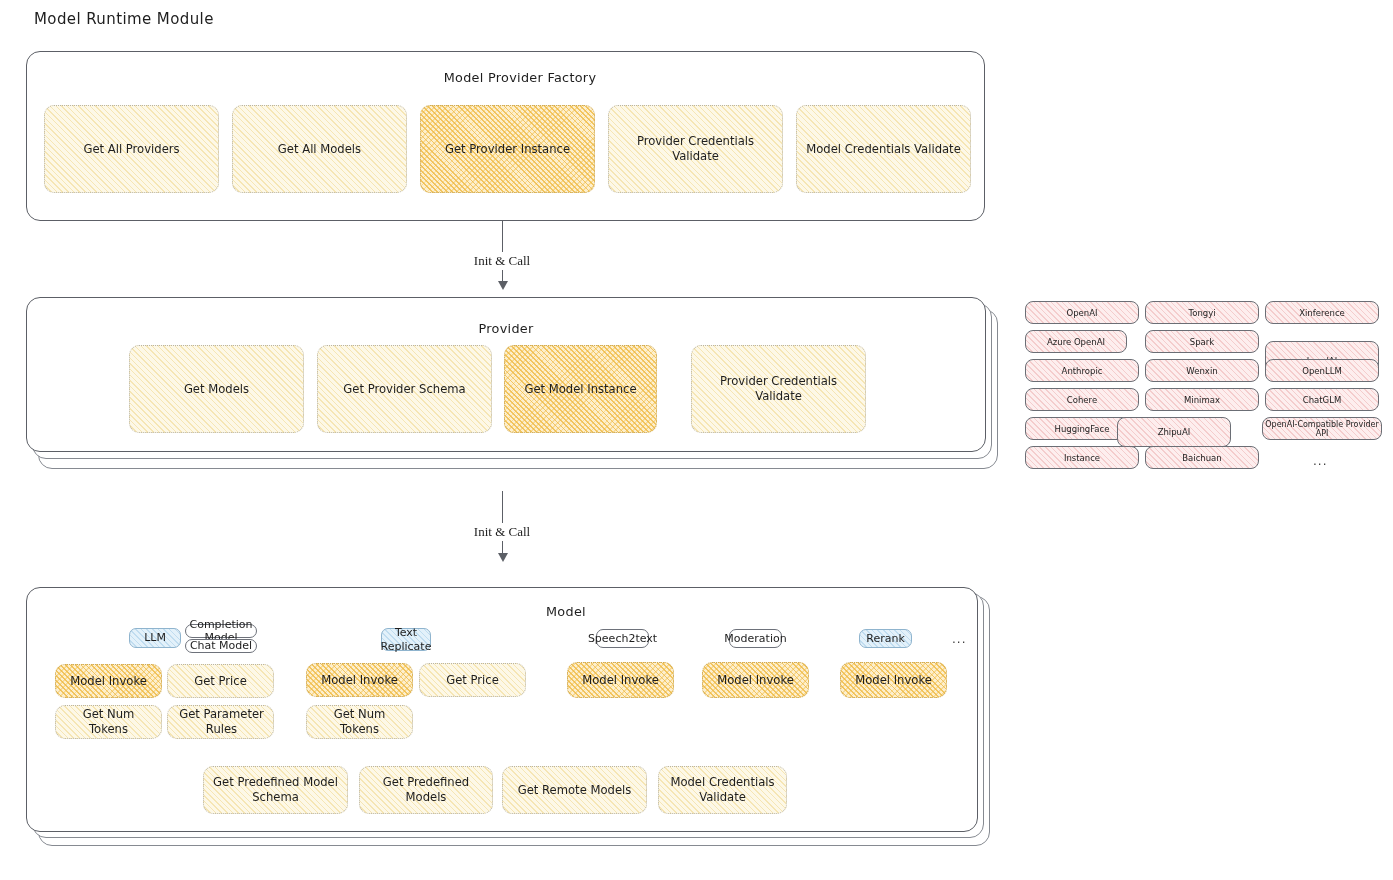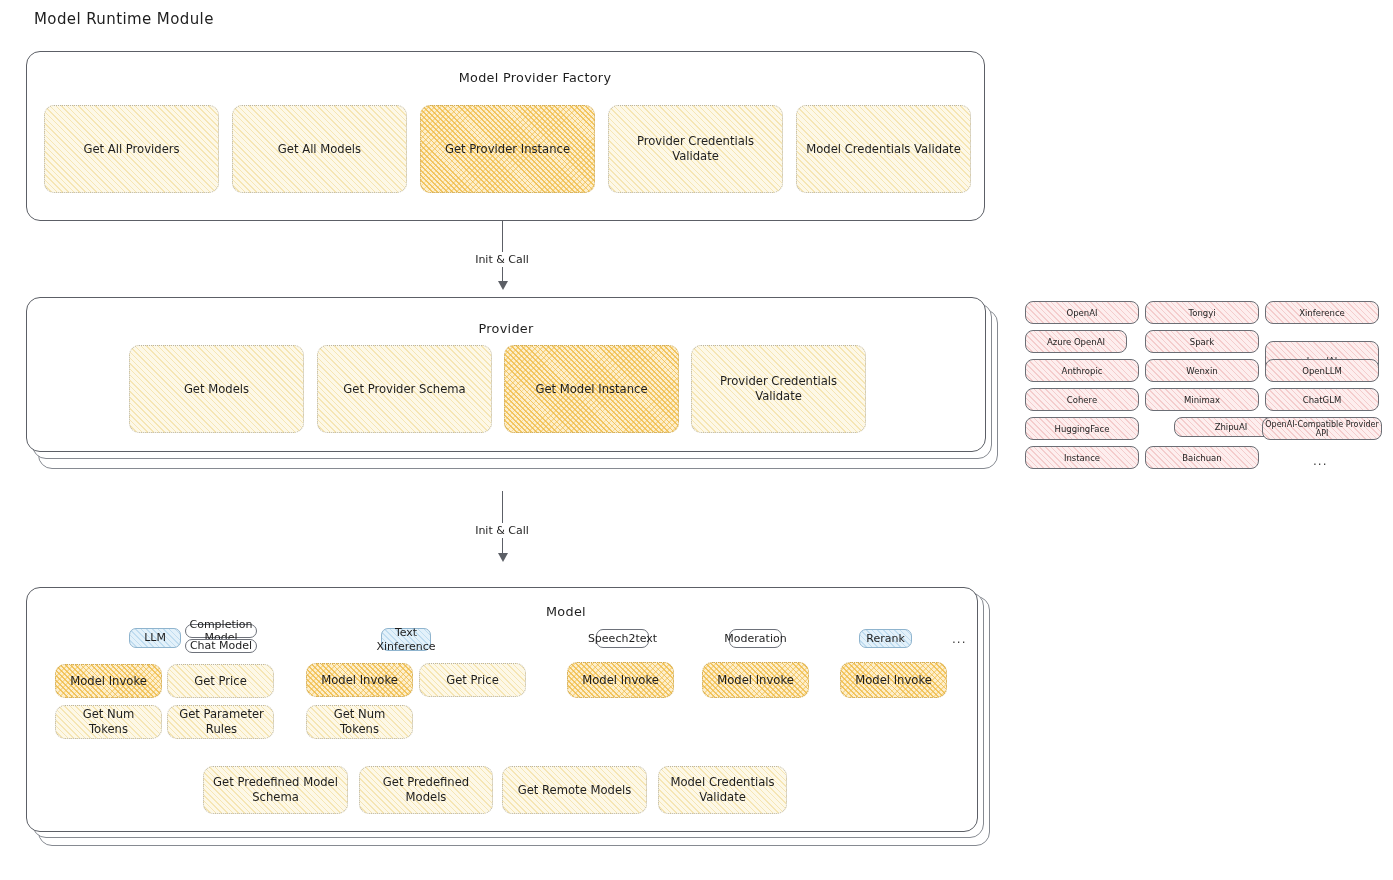--- a/index.html
+++ b/index.html
@@ -136,7 +136,7 @@
   <div id="page-title">Model Runtime Module</div>
 
   <div class="panel" style="left:26px;top:51px;width:959px;height:170px;"></div>
-  <div class="panel-title f13" style="left:41px;width:988px;top:70px;">Model Provider Factory</div>
+  <div class="panel-title f13" style="left:26px;width:988px;top:70px;">Model Provider Factory</div>
 
   <div class="box box-light f12" style="left:44px;top:105px;width:175px;height:88px;">Get All Providers</div>
   <div class="box box-light f12" style="left:232px;top:105px;width:175px;height:88px;">Get All Models</div>

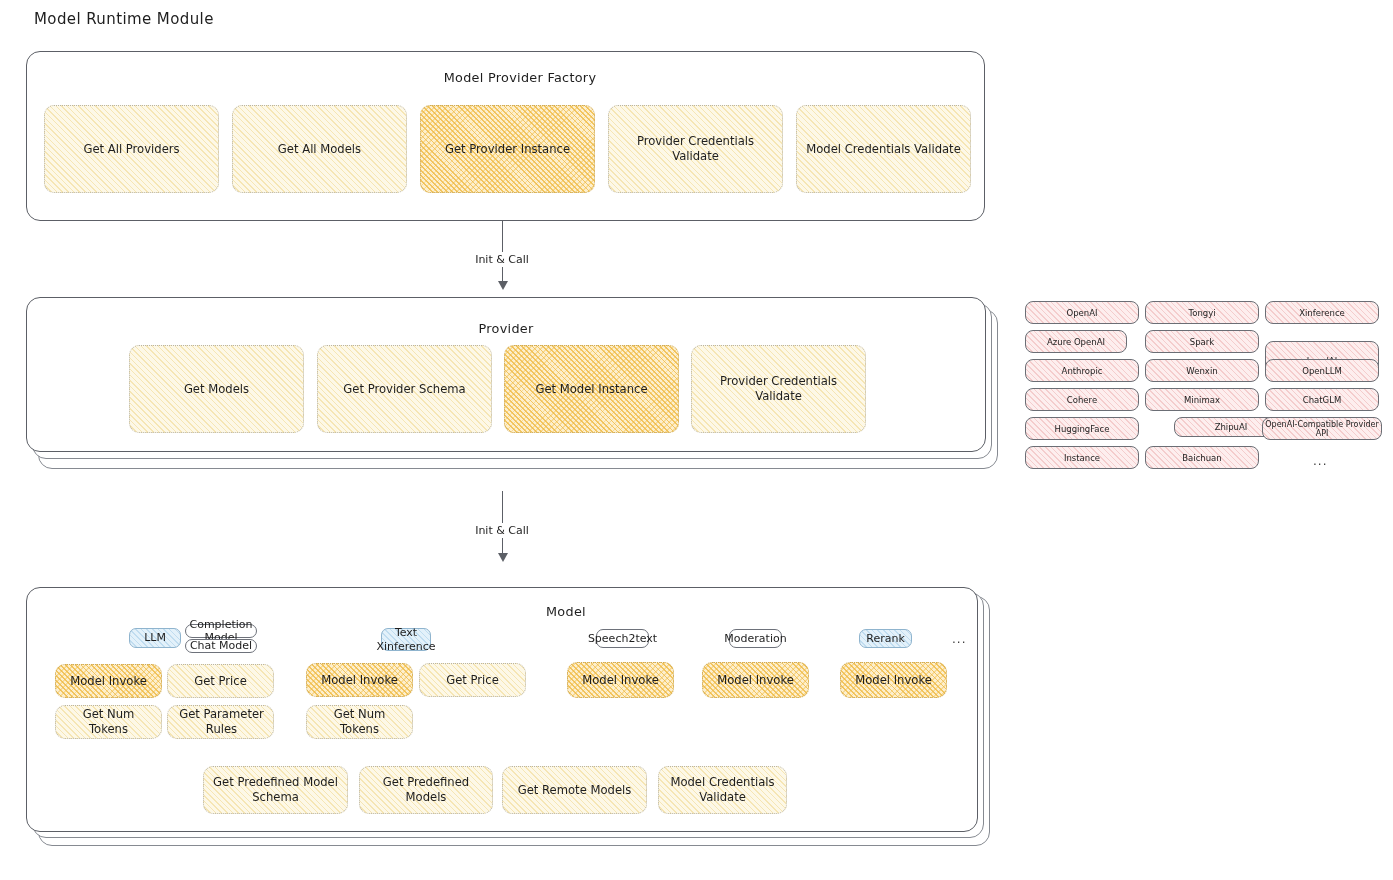--- a/index.html
+++ b/index.html
@@ -120,9 +120,10 @@
     border-top:9px solid #5c5f66;
   }
   .arrow-label{
-    position:absolute;font-size:11px;color:#1e1e1e;
+    position:absolute;font-size:13px;color:#1e1e1e;
     background:#ffffff;padding:1px 4px;white-space:nowrap;
     transform:translateX(-50%);
+    font-family:Liberation Serif, serif;
   }
 
   .f13{font-size:12.8px;}

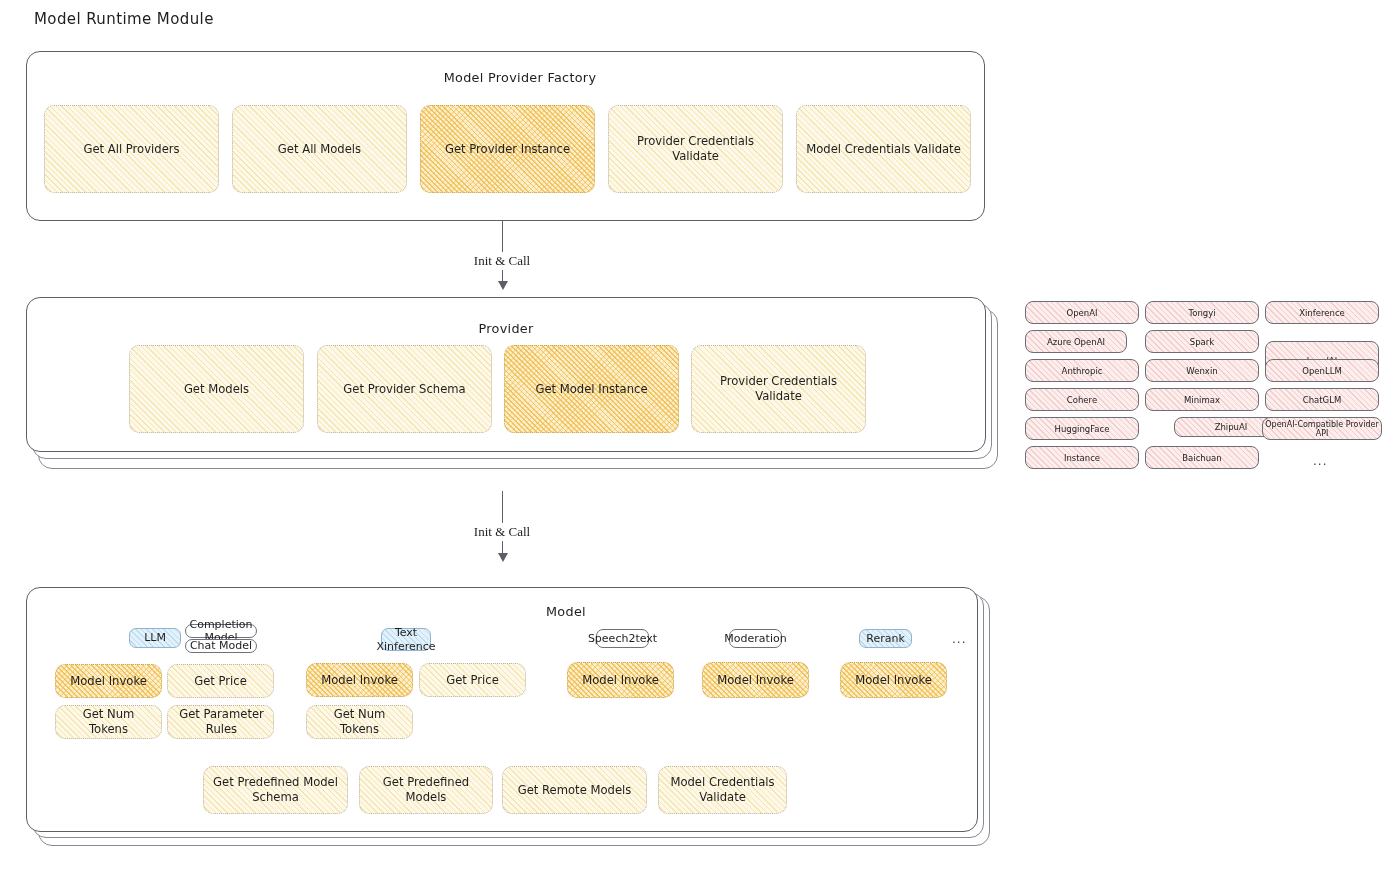--- a/index.html
+++ b/index.html
@@ -156,7 +156,7 @@
 
   <div class="box box-light f12" style="left:317px;top:345px;width:175px;height:88px;">Get Provider Schema</div>
   <div class="box box-light f12" style="left:129px;top:345px;width:175px;height:88px;">Get Models</div>
-  <div class="box box-strong f12" style="left:504px;top:345px;width:175px;height:88px;">Get Model Instance</div>
+  <div class="box box-strong f12" style="left:504px;top:345px;width:153px;height:88px;">Get Model Instance</div>
   <div class="box box-light f12" style="left:691px;top:345px;width:175px;height:88px;">Provider Credentials Validate</div>
 
   <div class="chip-pink" style="left:1025px;top:301px;width:114px;height:23px;">OpenAI</div>

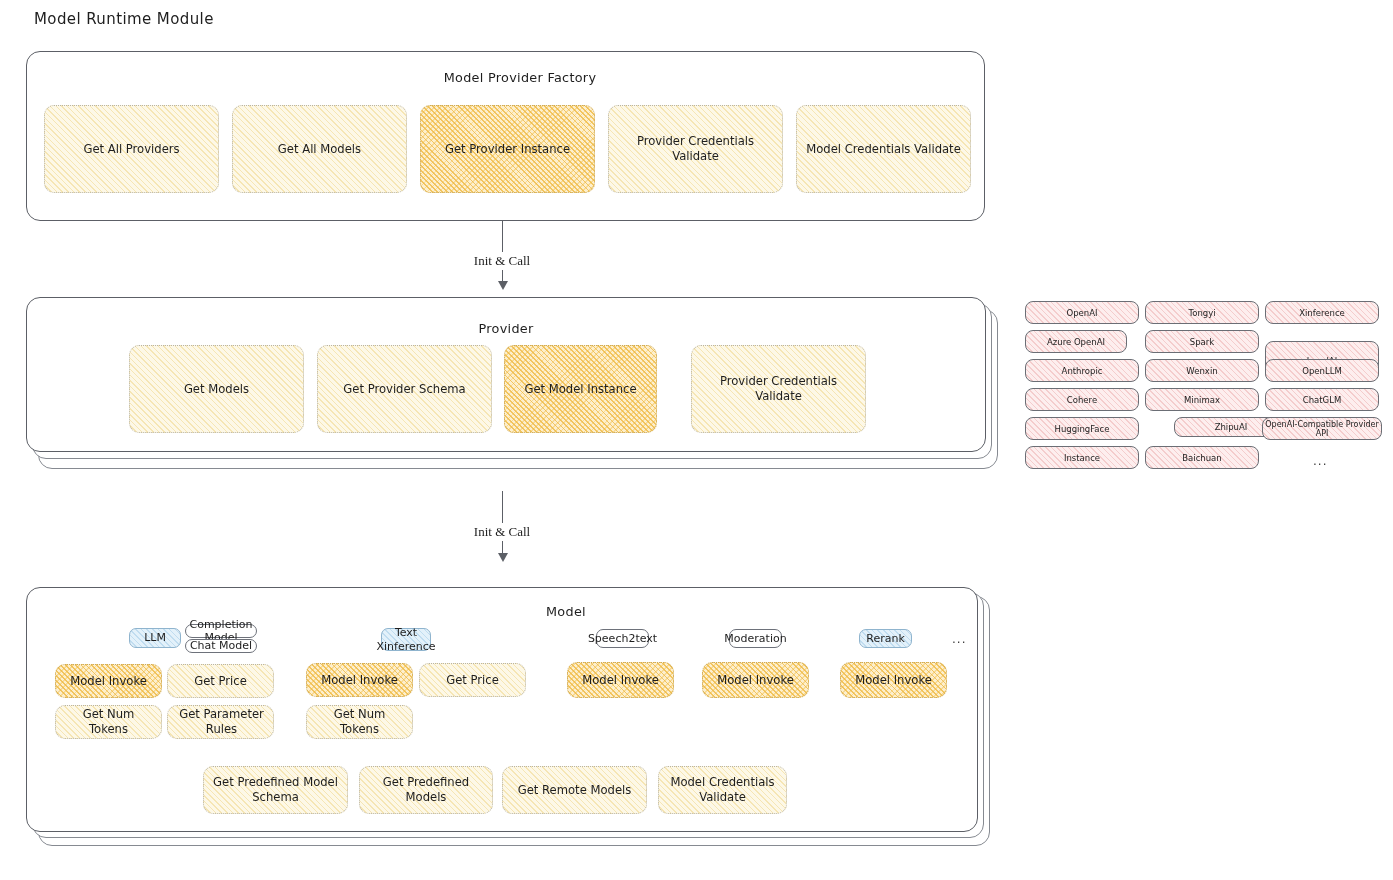--- a/index.html
+++ b/index.html
@@ -170,7 +170,7 @@
   <div class="chip-pink" style="left:1145px;top:330px;width:114px;height:23px;">Spark</div>
   <div class="chip-pink" style="left:1145px;top:359px;width:114px;height:23px;">Wenxin</div>
   <div class="chip-pink" style="left:1145px;top:388px;width:114px;height:23px;">Minimax</div>
-  <div class="chip-pink" style="left:1174px;top:417px;width:114px;height:20px;">ZhipuAI</div>
+  <div class="chip-pink" style="left:1117px;top:417px;width:114px;height:30px;">ZhipuAI</div>
   <div class="chip-pink" style="left:1145px;top:446px;width:114px;height:23px;">Baichuan</div>
 
   <div class="chip-pink" style="left:1265px;top:301px;width:114px;height:23px;">Xinference</div>

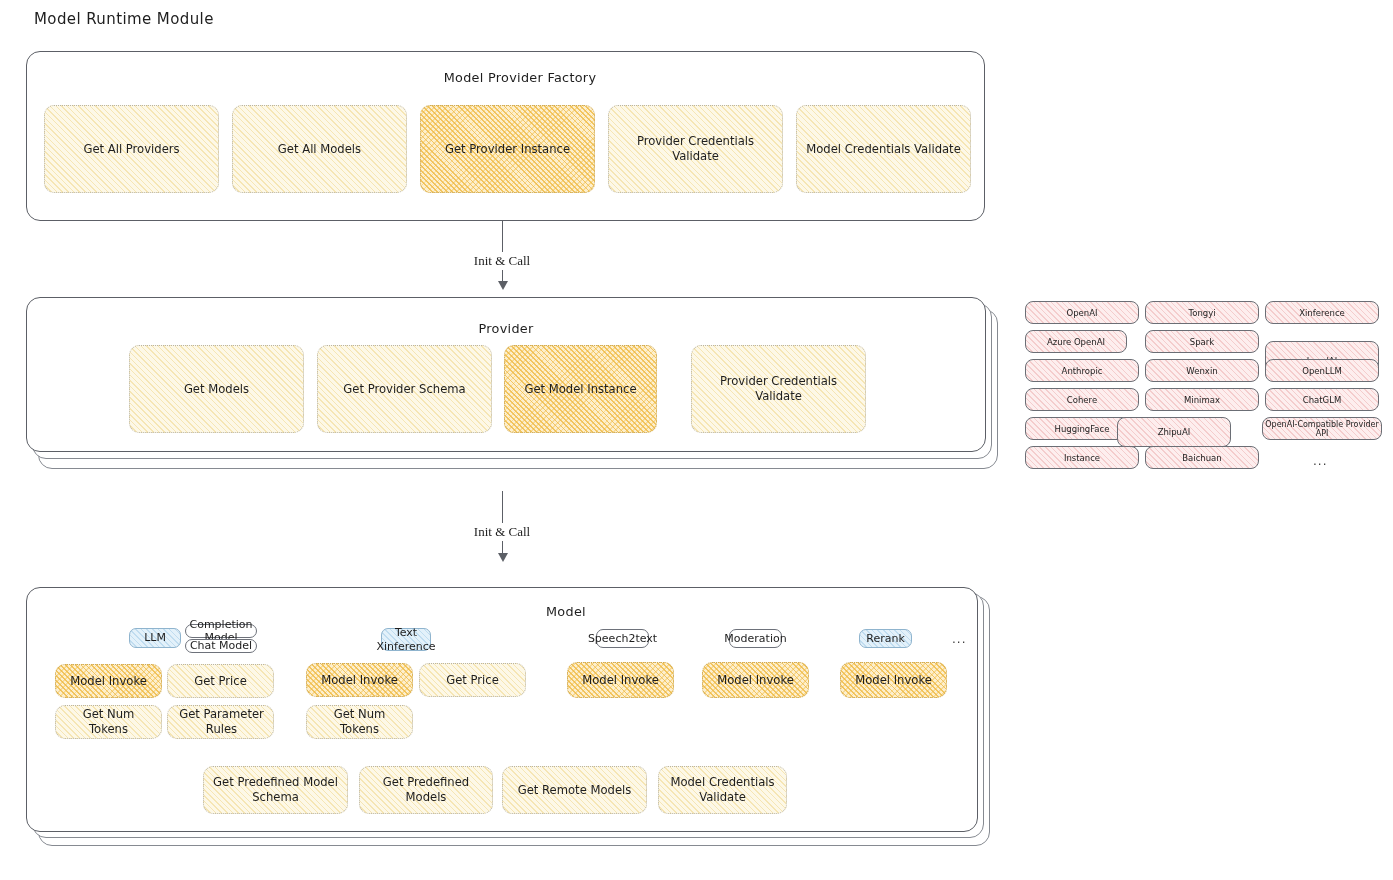--- a/index.html
+++ b/index.html
@@ -198,7 +198,7 @@
   <div class="box box-light f12" style="left:55px;top:705px;width:107px;height:34px;">Get Num Tokens</div>
   <div class="box box-light f12" style="left:167px;top:705px;width:107px;height:34px;padding-left:8px;">Get Parameter Rules</div>
 
-  <div class="badge badge-blue" style="left:381px;top:628px;width:50px;height:23px;">Text Xinference</div>
+  <div class="badge badge-blue" style="left:381px;top:628px;width:50px;height:23px;">Text Replicate</div>
   <div class="box box-strong f12" style="left:306px;top:663px;width:107px;height:34px;">Model Invoke</div>
   <div class="box box-light f12" style="left:419px;top:663px;width:107px;height:34px;">Get Price</div>
   <div class="box box-light f12" style="left:306px;top:705px;width:107px;height:34px;">Get Num Tokens</div>

